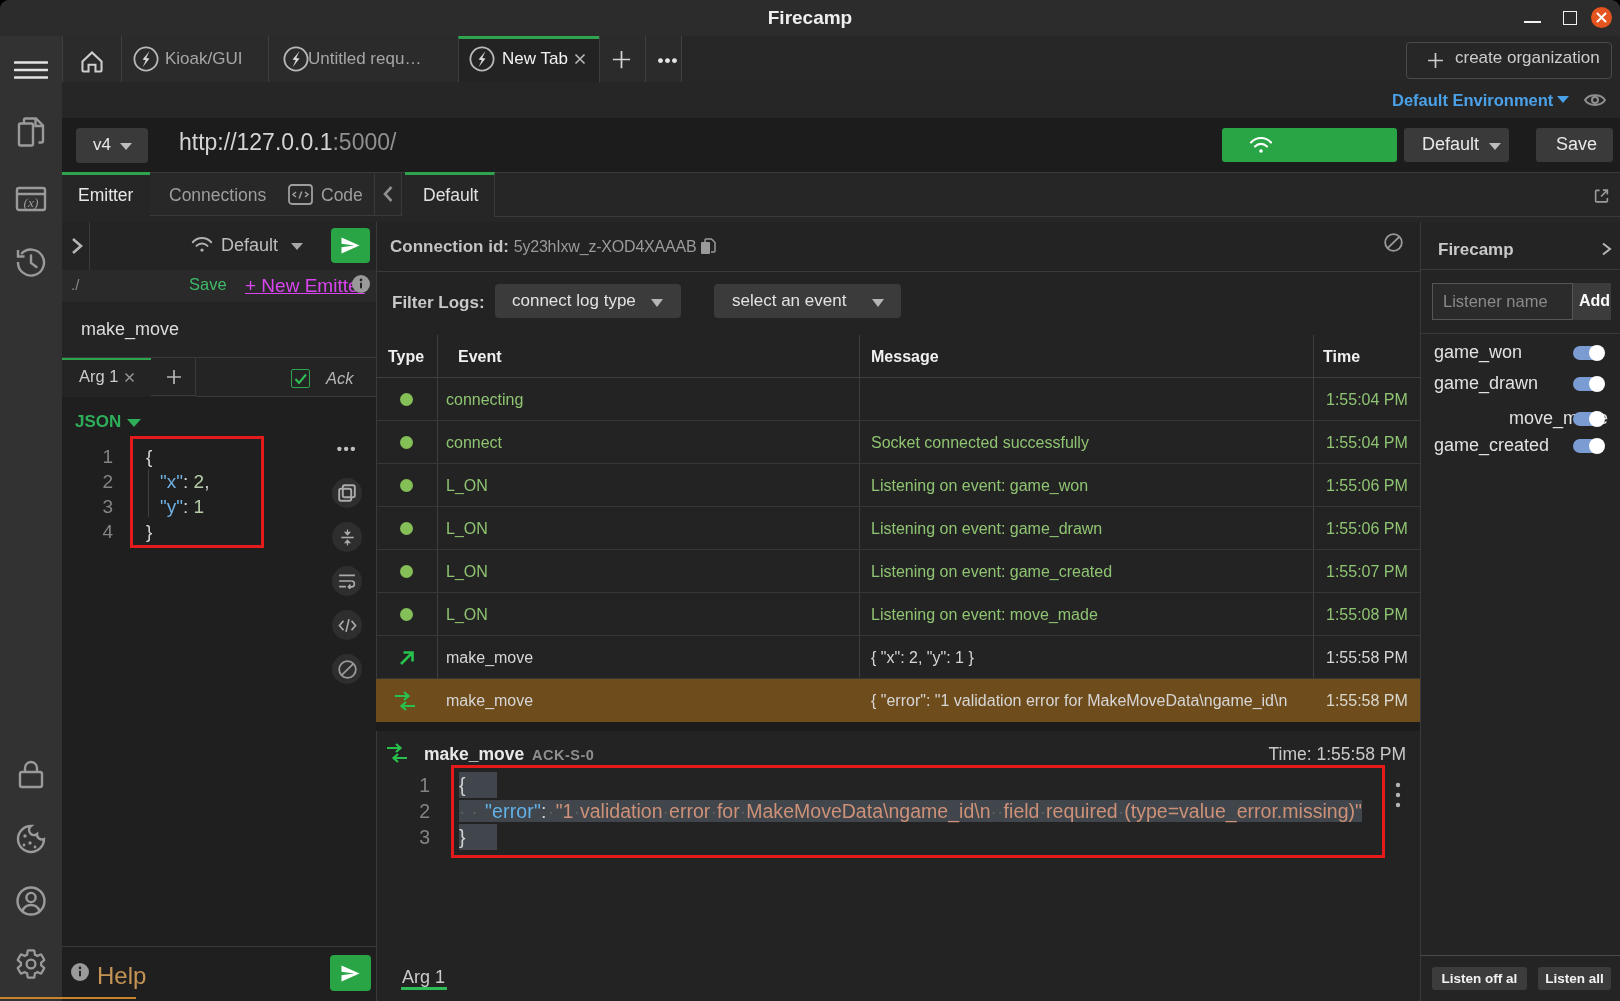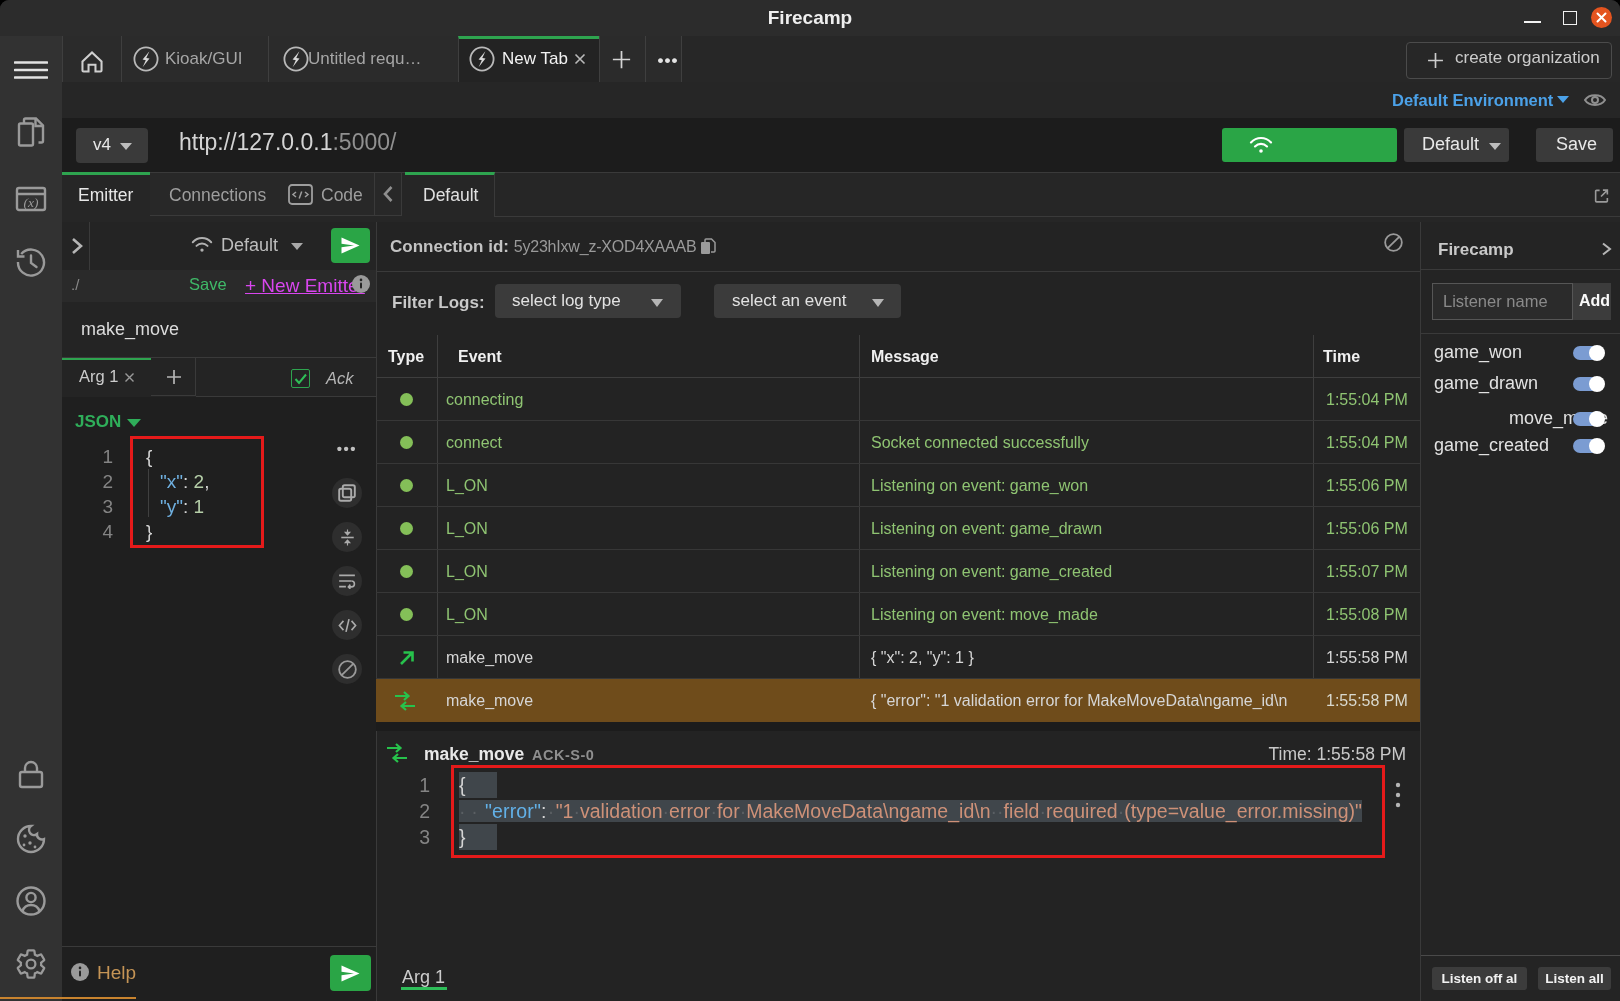--- a/index.html
+++ b/index.html
@@ -316,7 +316,7 @@
 
     <div class="abs" style="left:16px;top:71px;font-size:17px;font-weight:bold;color:#c8c8c8;">Filter Logs:</div>
     <div class="abs" style="left:119px;top:62px;width:186px;height:34px;background:#3b3b3b;border-radius:4px;"></div>
-    <div class="abs" style="left:136px;top:69px;font-size:17px;color:#e2e2e2;">select log type</div>
+    <div class="abs" style="left:136px;top:69px;font-size:17px;color:#e2e2e2;">connect log type</div>
     <div class="abs csor" style="left:275px;top:77px;border-top:8px solid #b5b5b5;"></div>
     <div class="abs" style="left:338px;top:62px;width:187px;height:34px;background:#3b3b3b;border-radius:4px;"></div>
     <div class="abs" style="left:356px;top:69px;font-size:17px;color:#e2e2e2;">select an event</div>

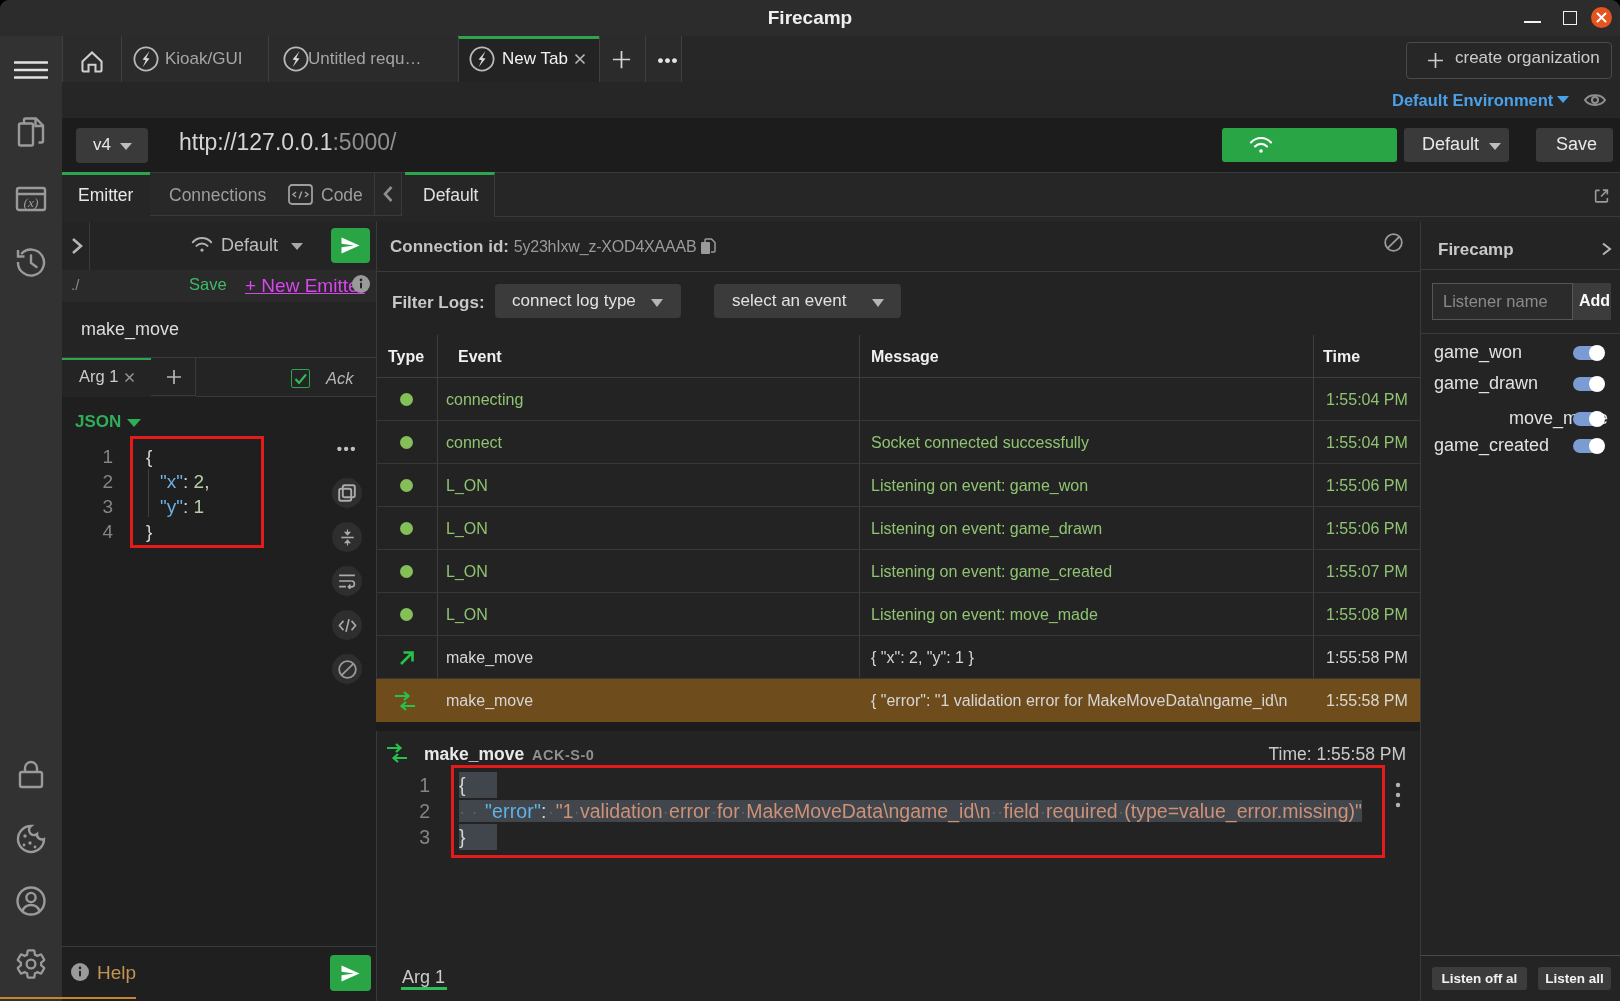--- a/index.html
+++ b/index.html
@@ -295,7 +295,7 @@
     <svg class="abs" style="left:9px;top:741px;" width="18" height="18" viewBox="0 0 18 18">
         <use href="#infoico"></use>
       </svg>
-    <div class="abs" style="left:35px;top:740px;font-size:19px;color:#c59455;">Help</div>
+    <div class="abs" style="left:35px;top:740px;font-size:24px;color:#c59455;">Help</div>
     <div class="abs" style="left:268px;top:733px;width:41px;height:36px;background:#2aa546;border-radius:4px;"></div>
     <svg class="abs" style="left:278px;top:741px;" width="21" height="21" viewBox="0 0 21 21">
         <use href="#sendico"></use>

